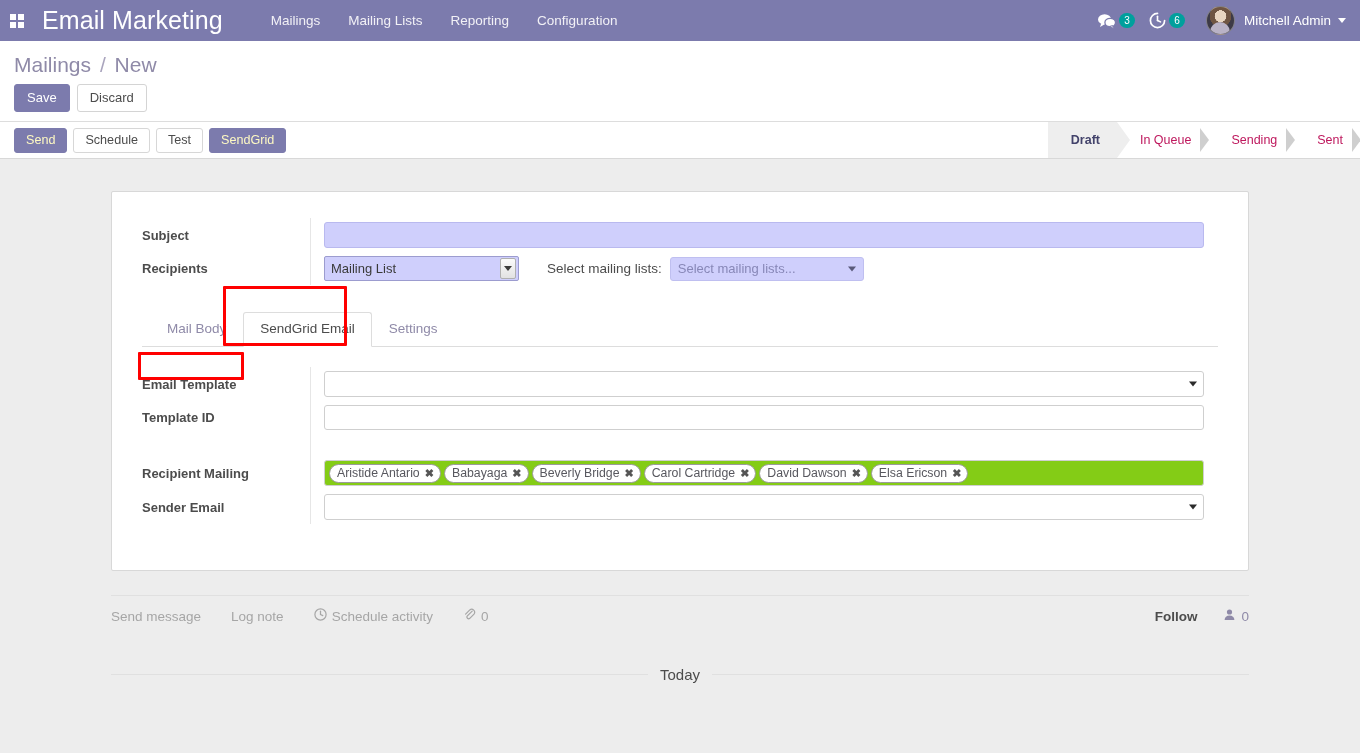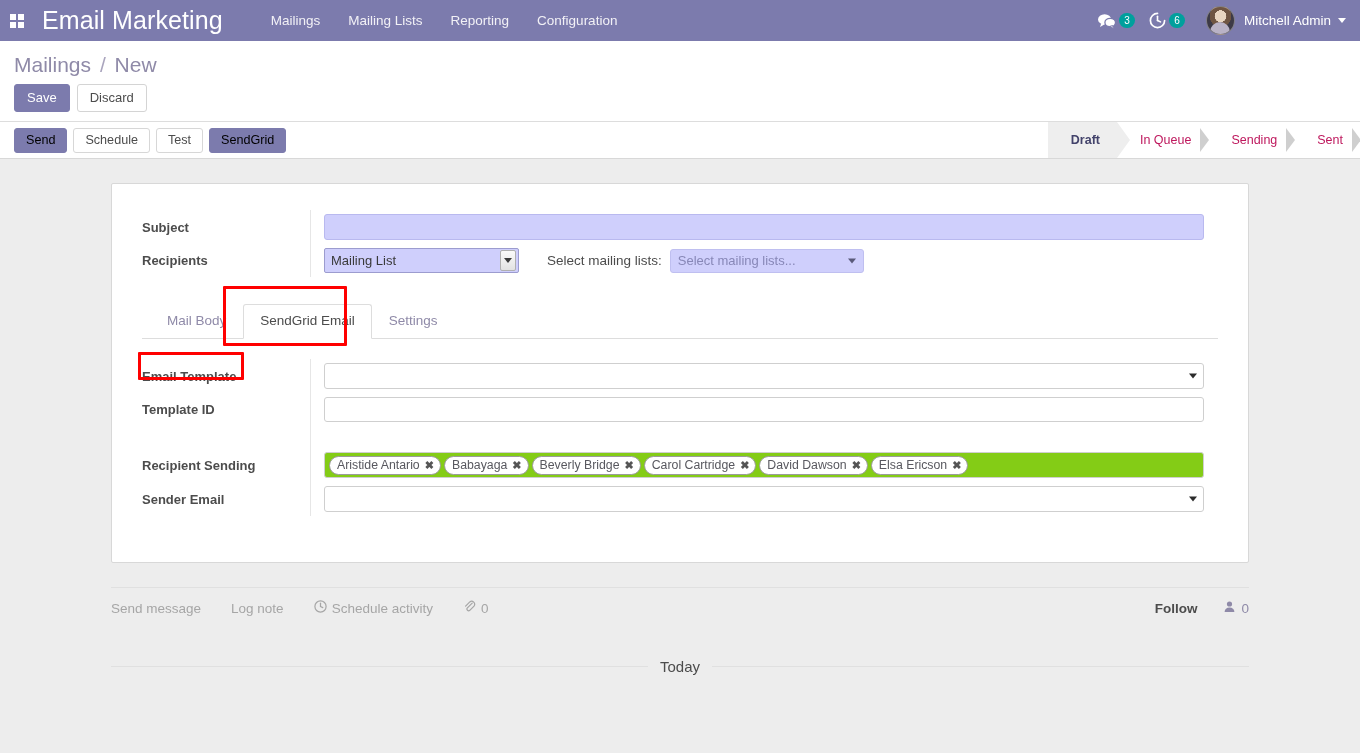--- a/index.html
+++ b/index.html
@@ -153,7 +153,7 @@
     cursor: pointer;
     line-height: 16px;
   }
-  .sb-btn.primary { background: #7c7bad; color: #000000; border: 1px solid #7c7bad; }
+  .sb-btn.primary { background: #7c7bad; color: #fef9c3; border: 1px solid #7c7bad; }
   .sb-btn.plain { background: #ffffff; color: #4c4c4c; border: 1px solid #d7d7d7; }
 
   .statusbar {

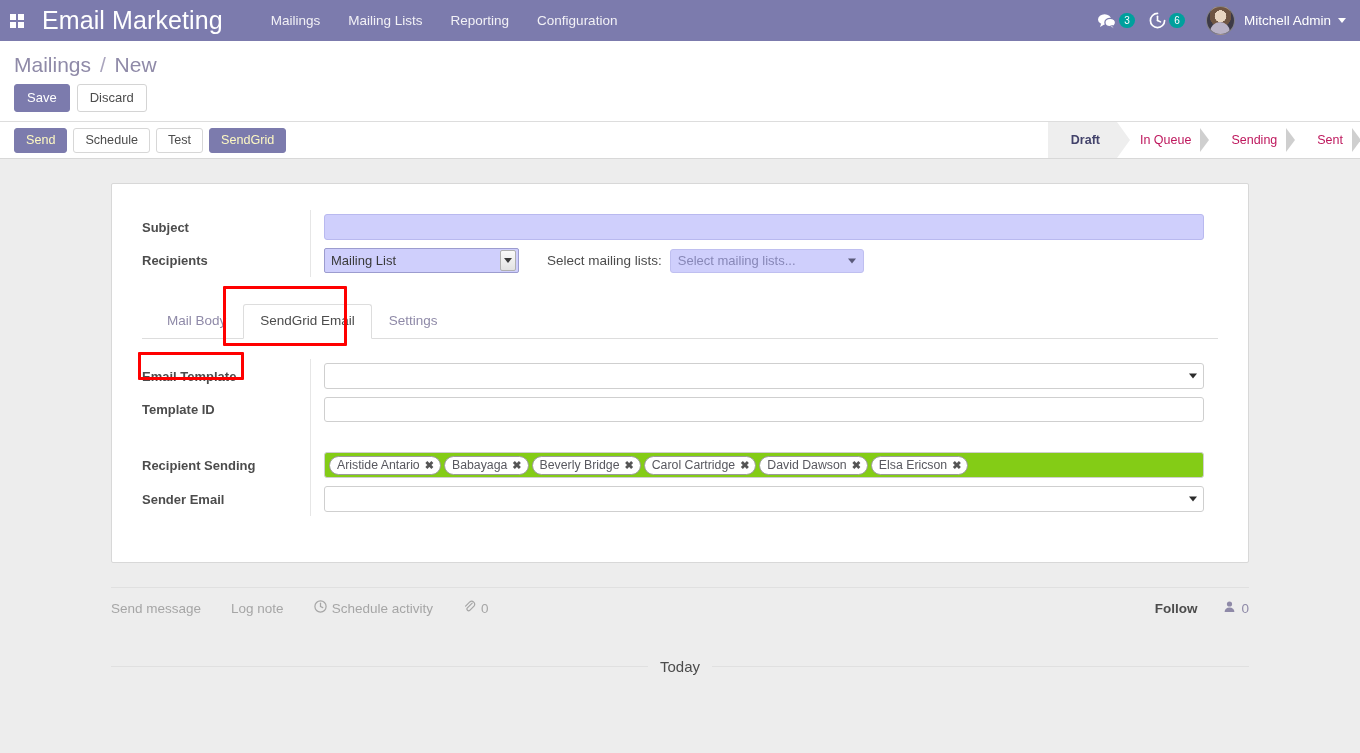--- a/index.html
+++ b/index.html
@@ -205,7 +205,7 @@
   .sheet-wrap { padding: 16px 0 0 0; }
   .sheet {
     width: 1138px;
-    margin: 8px auto;
+    margin: 16px auto;
     background: #ffffff;
     border: 1px solid #d8d8d8;
     border-radius: 2px;

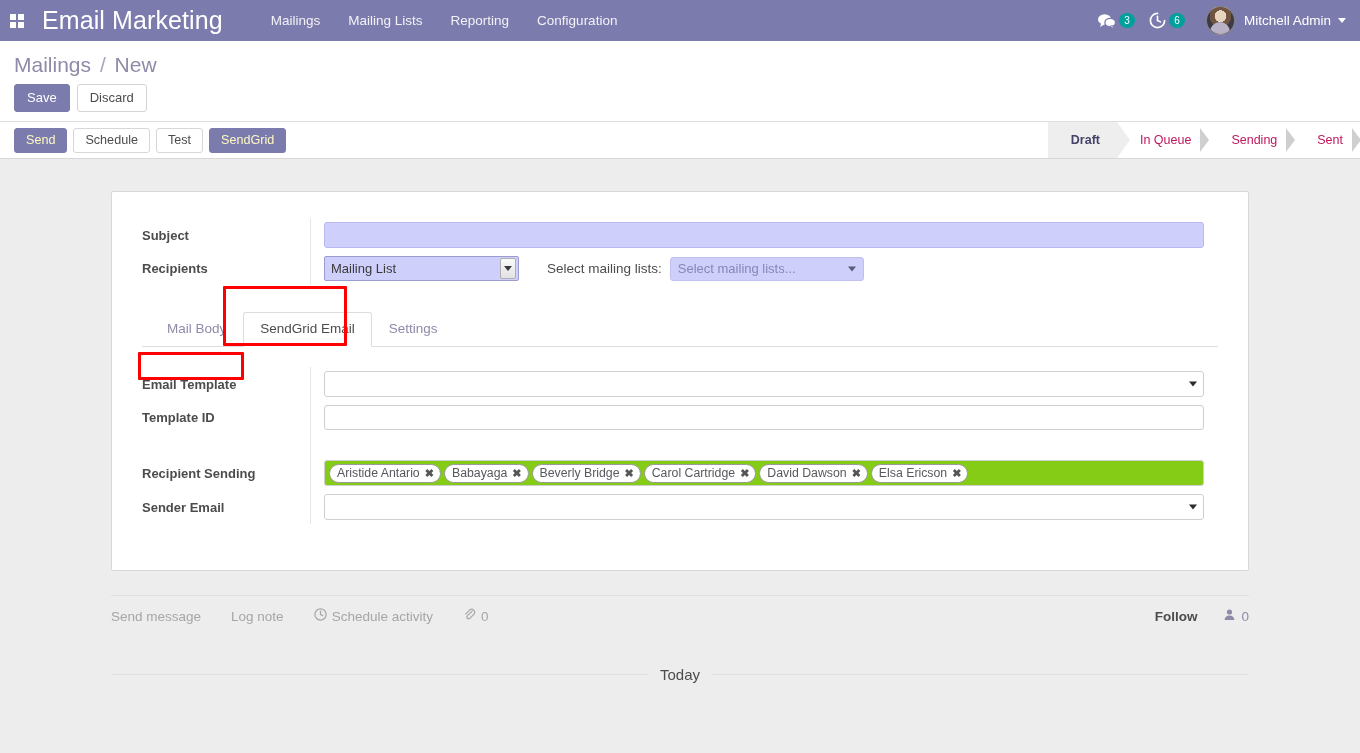--- a/index.html
+++ b/index.html
@@ -604,7 +604,7 @@
           </div>
 
           <div class="frow">
-            <div class="flabel">Recipient Sending</div>
+            <div class="flabel">Recipient Mailing</div>
             <div class="fval">
               <div class="tagbox">
                 <span class="tag">

